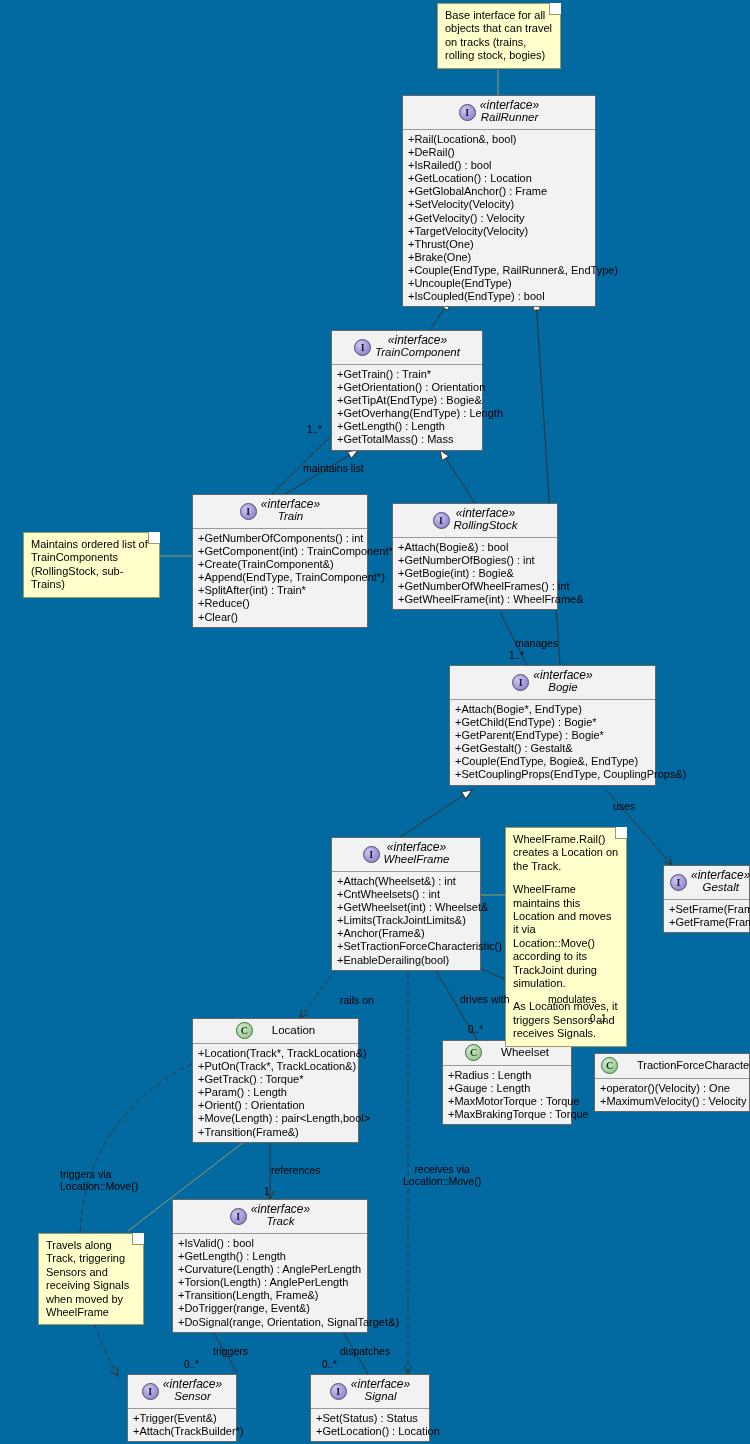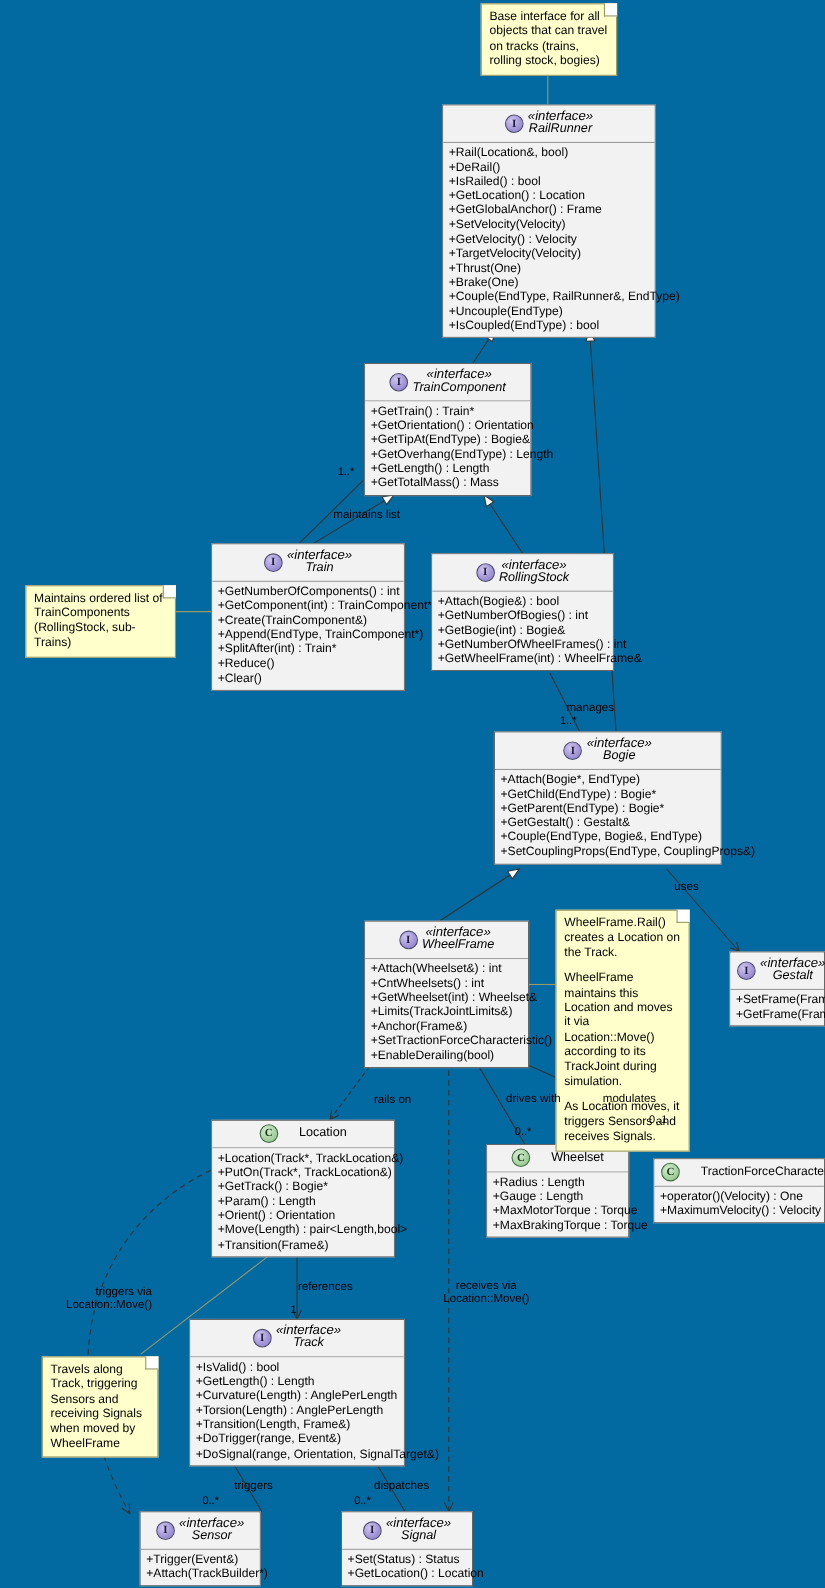--- a/index.html
+++ b/index.html
@@ -379,7 +379,7 @@
     <div class="uml-body">
       <span class="member">+Location(Track*, TrackLocation&amp;)</span>
       <span class="member">+PutOn(Track*, TrackLocation&amp;)</span>
-      <span class="member">+GetTrack() : Bogie*</span>
+      <span class="member">+GetTrack() : Torque*</span>
       <span class="member">+Param() : Length</span>
       <span class="member">+Orient() : Orientation</span>
       <span class="member">+Move(Length) : pair&lt;Length,bool&gt;</span>

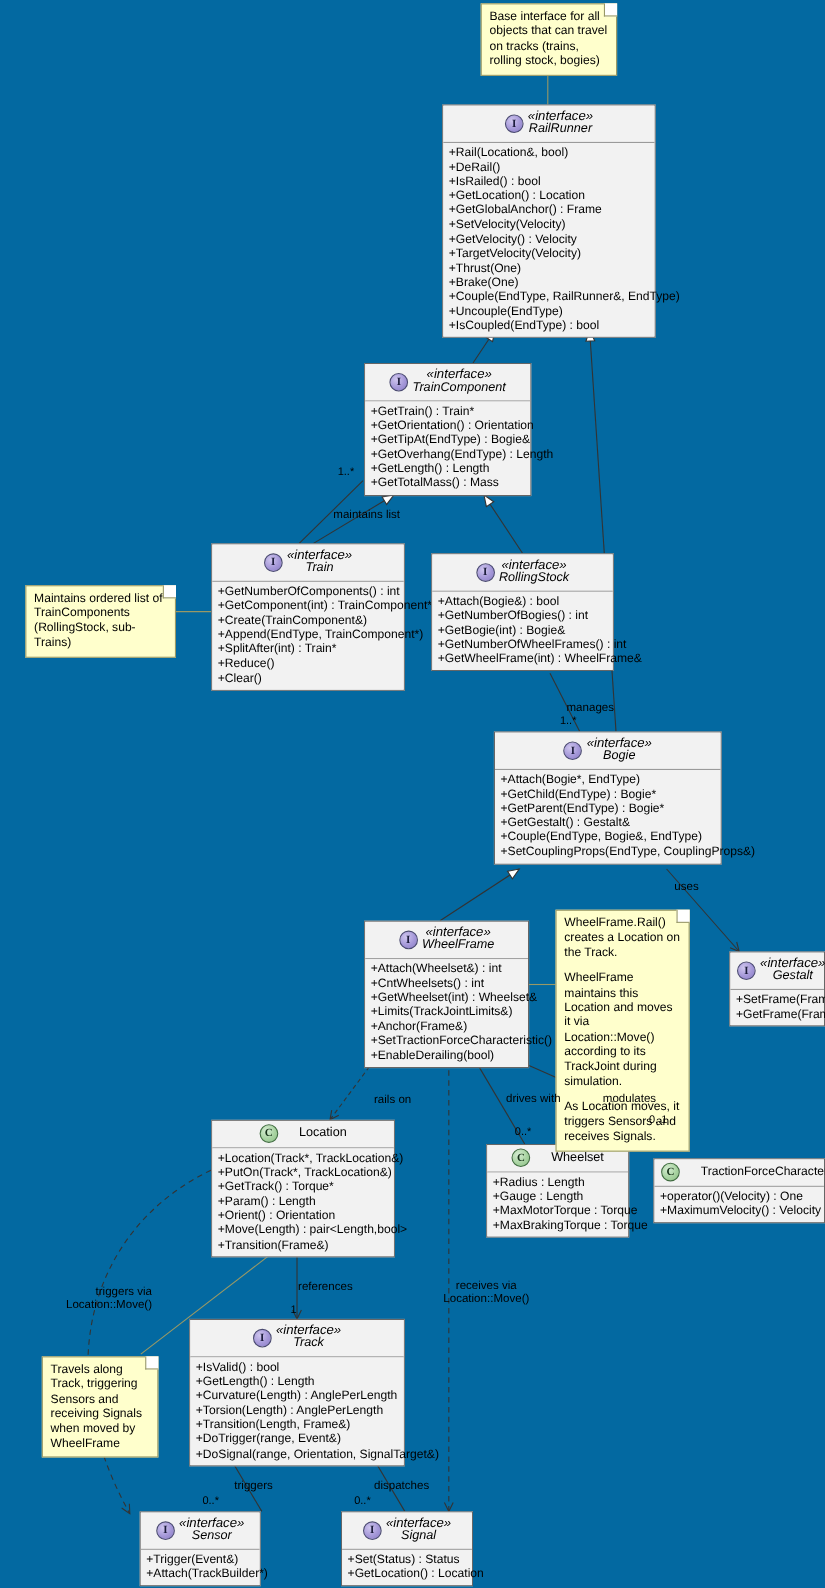--- a/index.html
+++ b/index.html
@@ -473,7 +473,7 @@
   <span class="edge-label" style="left:213px; top:1345px;">triggers</span>
   <span class="edge-label" style="left:340px; top:1345px;">dispatches</span>
 
-  <span class="edge-label" style="left:60px; top:1168px; text-align:right;">
+  <span class="edge-label" style="left:60px; top:1168px; text-align:left;">
     <span style="display:block;">triggers via</span>
     <span style="display:block;">Location::Move()</span>
   </span>

